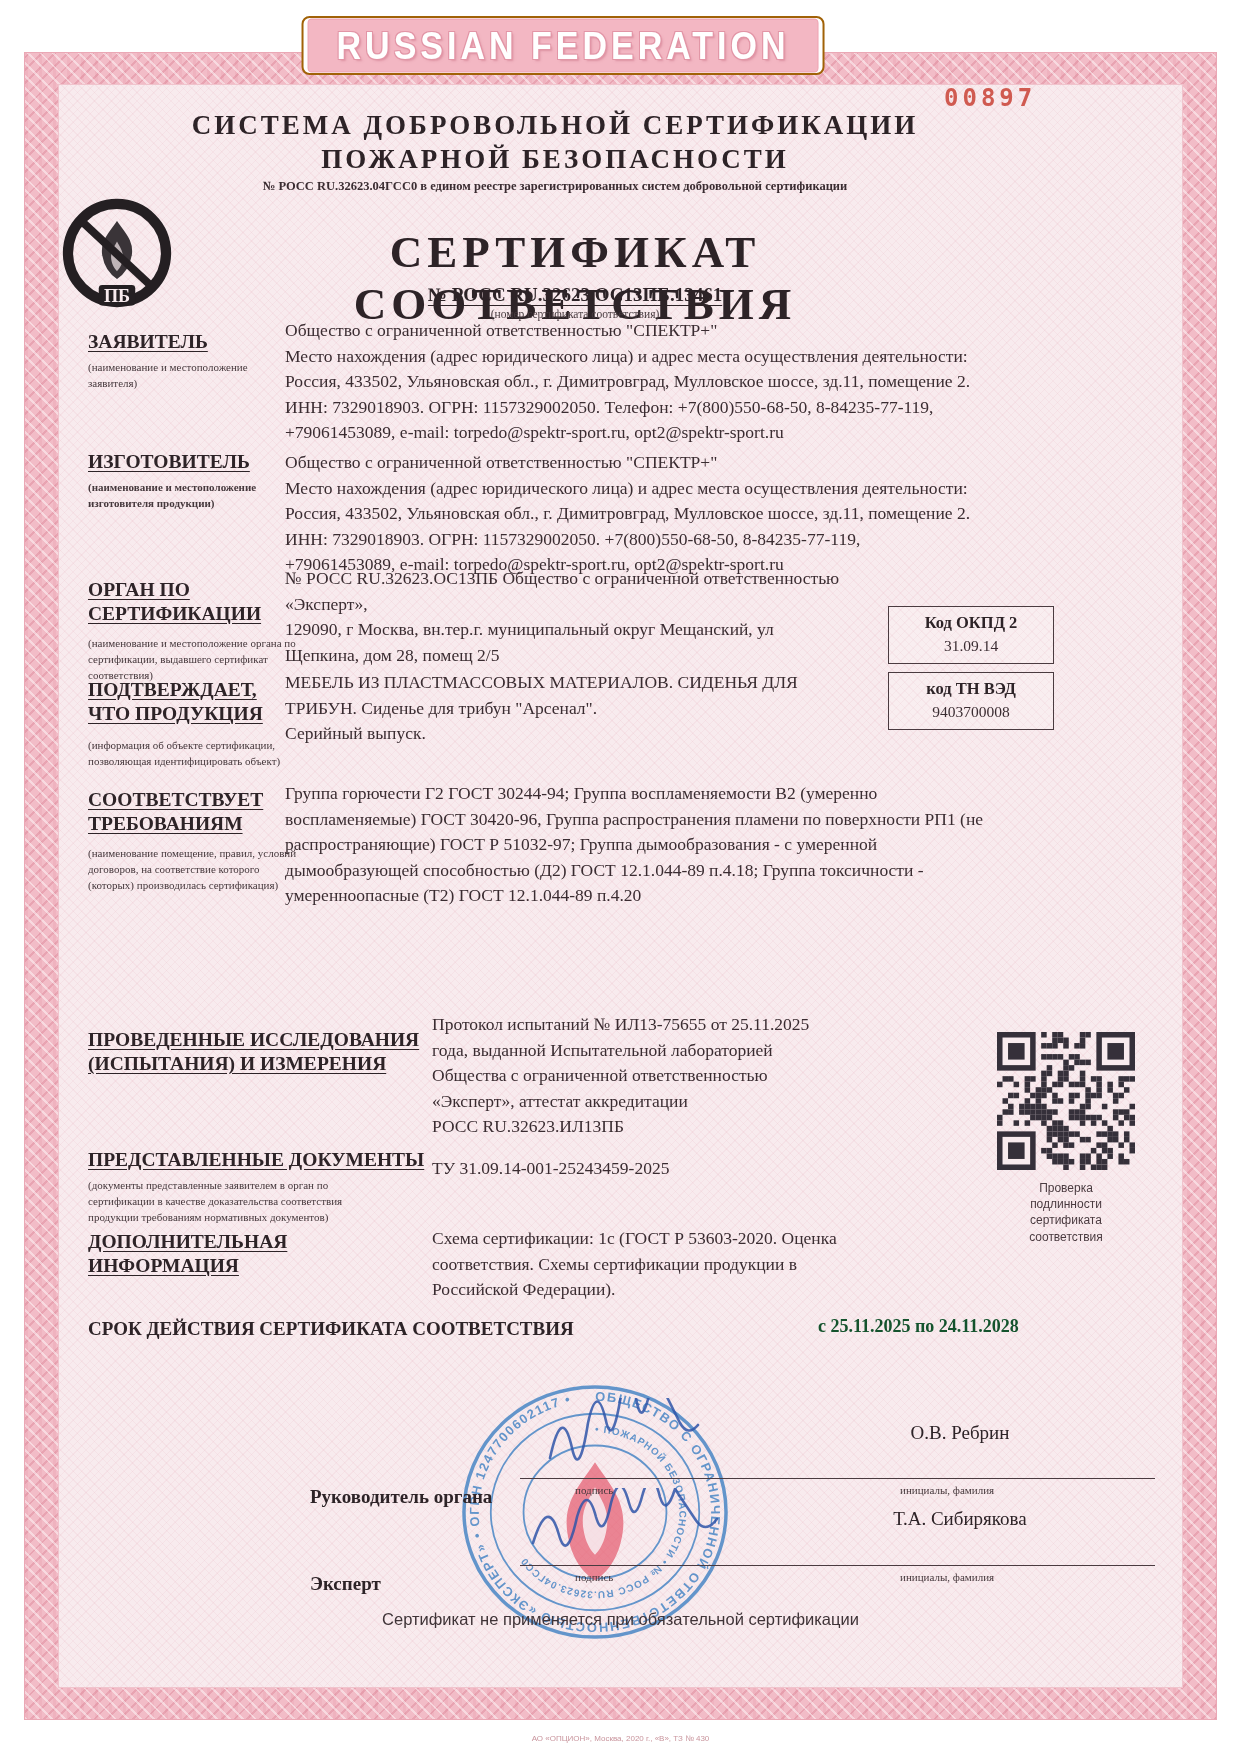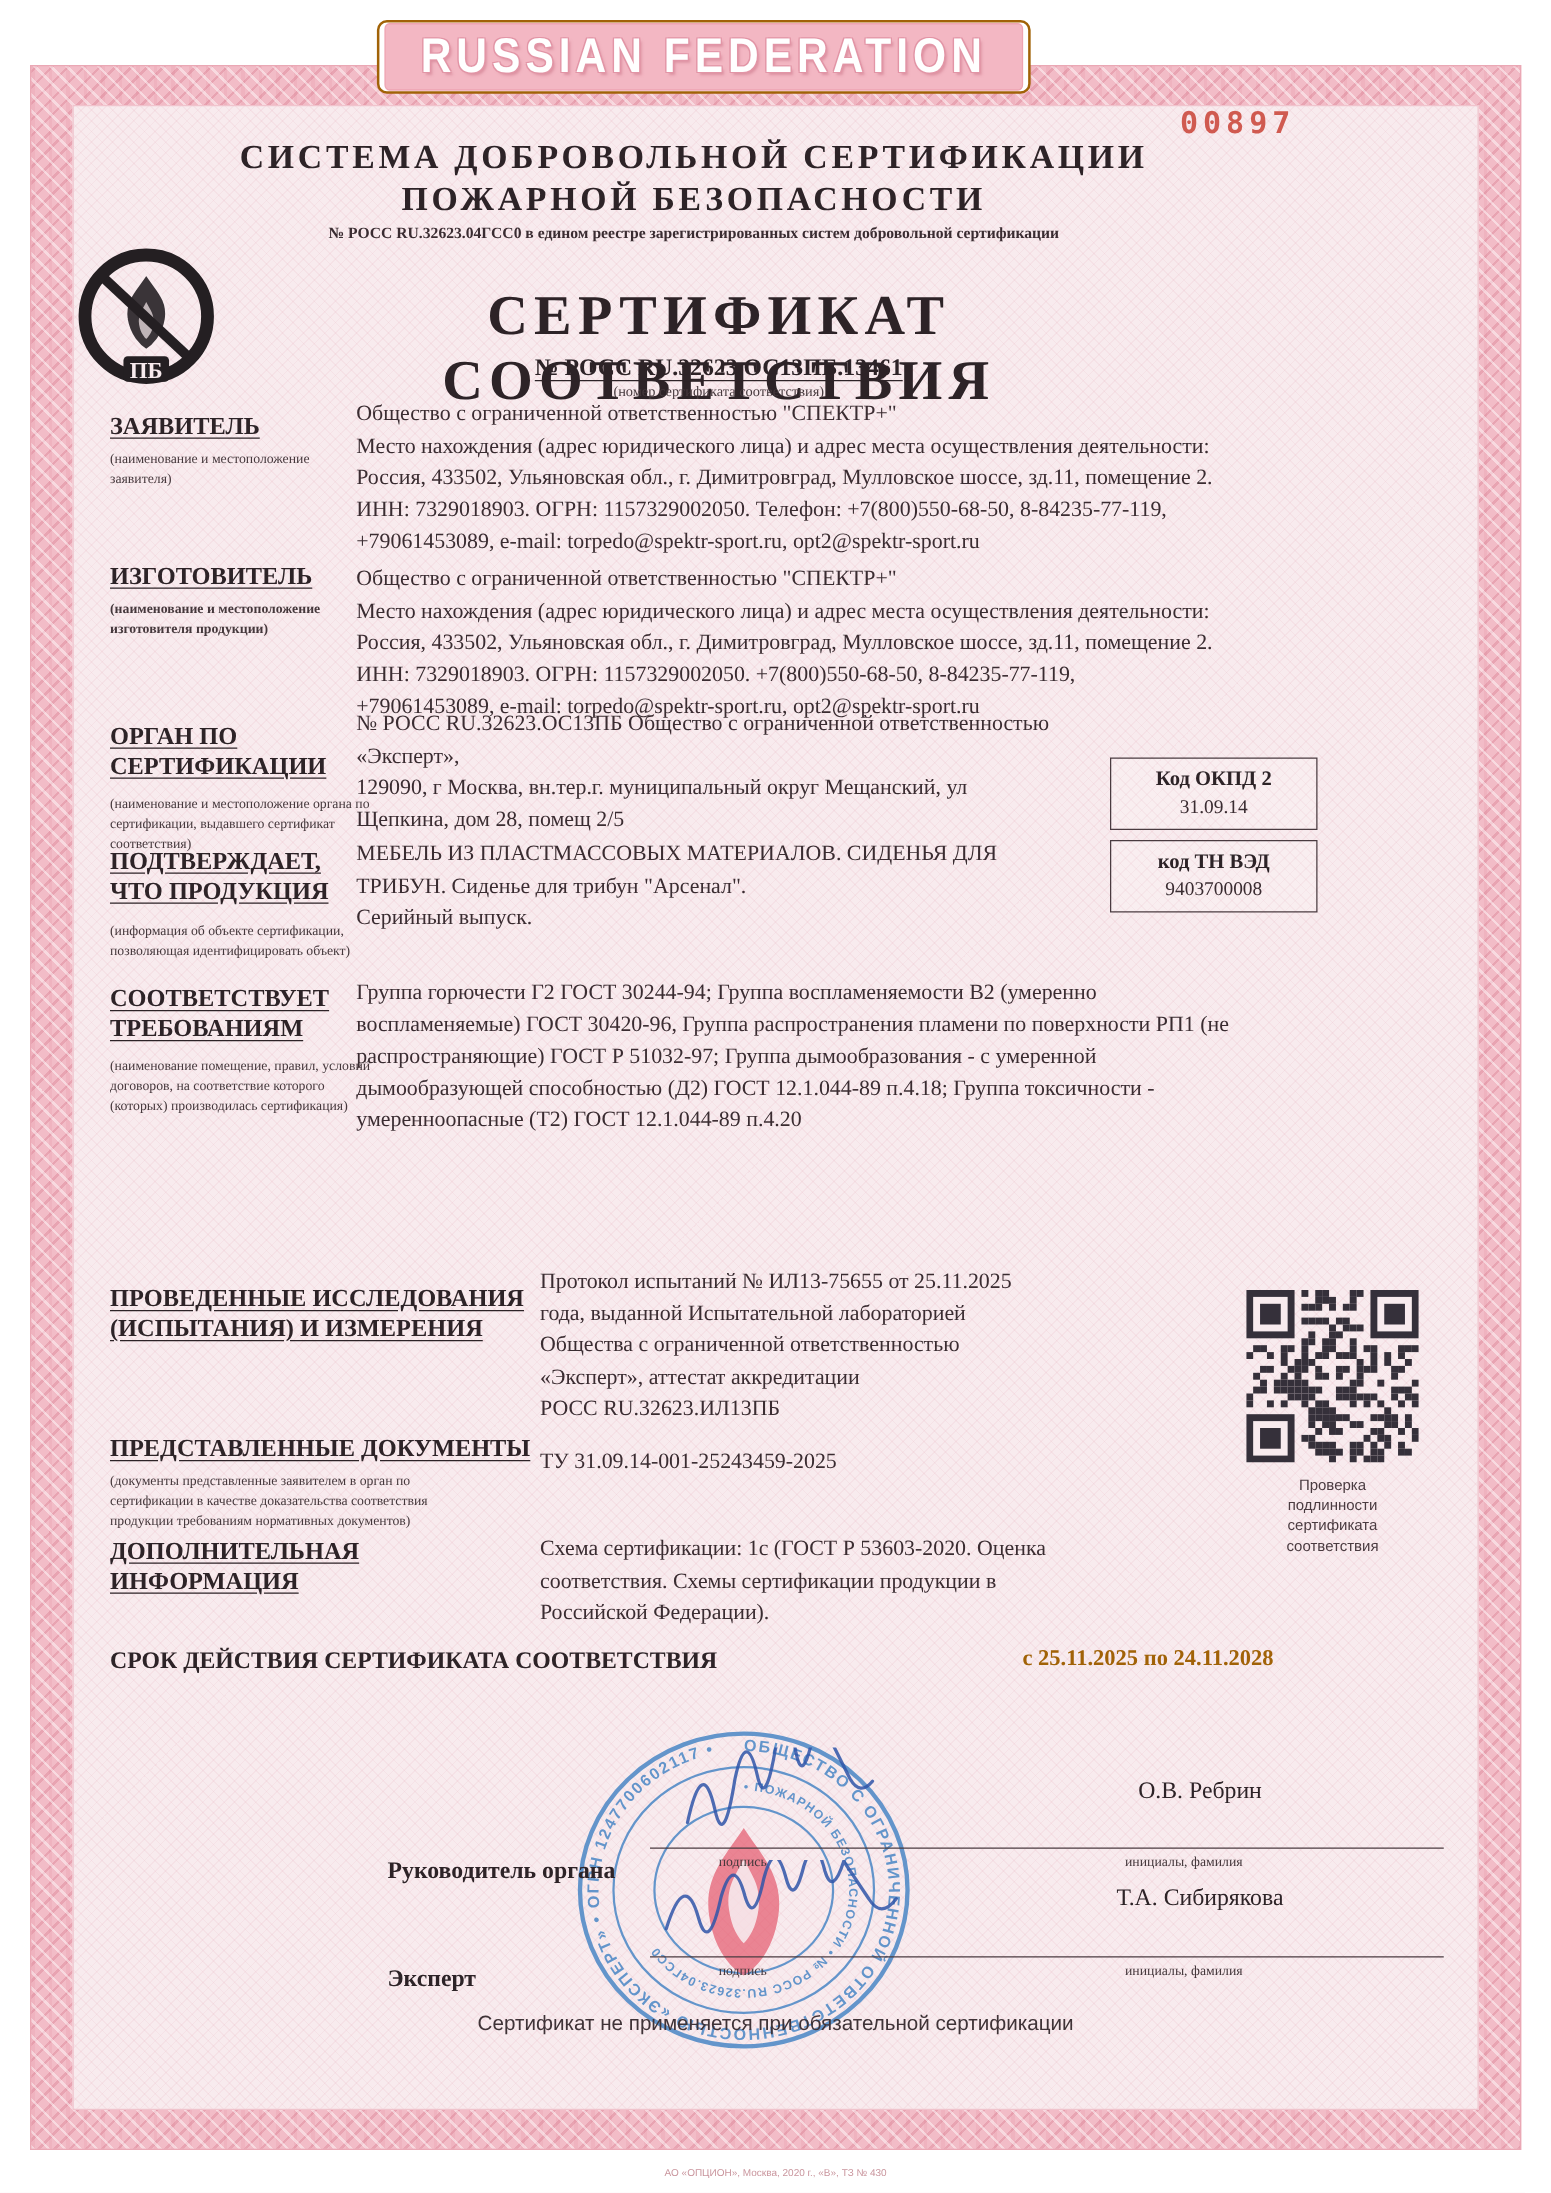--- a/index.html
+++ b/index.html
@@ -60,7 +60,7 @@
         font-family:"Liberation Sans","DejaVu Sans",sans-serif;font-size:12px;font-weight:normal;color:#4a3b40;line-height:1.35;white-space:pre-line;}
 
   .validity-label{position:absolute;left:88px;top:1318px;font-size:19px;font-weight:bold;color:#2d2327;}
-  .validity-value{position:absolute;left:818px;top:1316px;font-size:18px;font-weight:bold;color:#a16207;}
+  .validity-value{position:absolute;left:818px;top:1316px;font-size:18px;font-weight:bold;color:#14532d;}
 
   .sig-role{position:absolute;left:310px;font-size:19px;font-weight:bold;color:#2d2327;margin-top:38px;}
   .sig-line{position:absolute;left:520px;width:635px;border-bottom:1.5px solid #4a3b40;height:0;}

